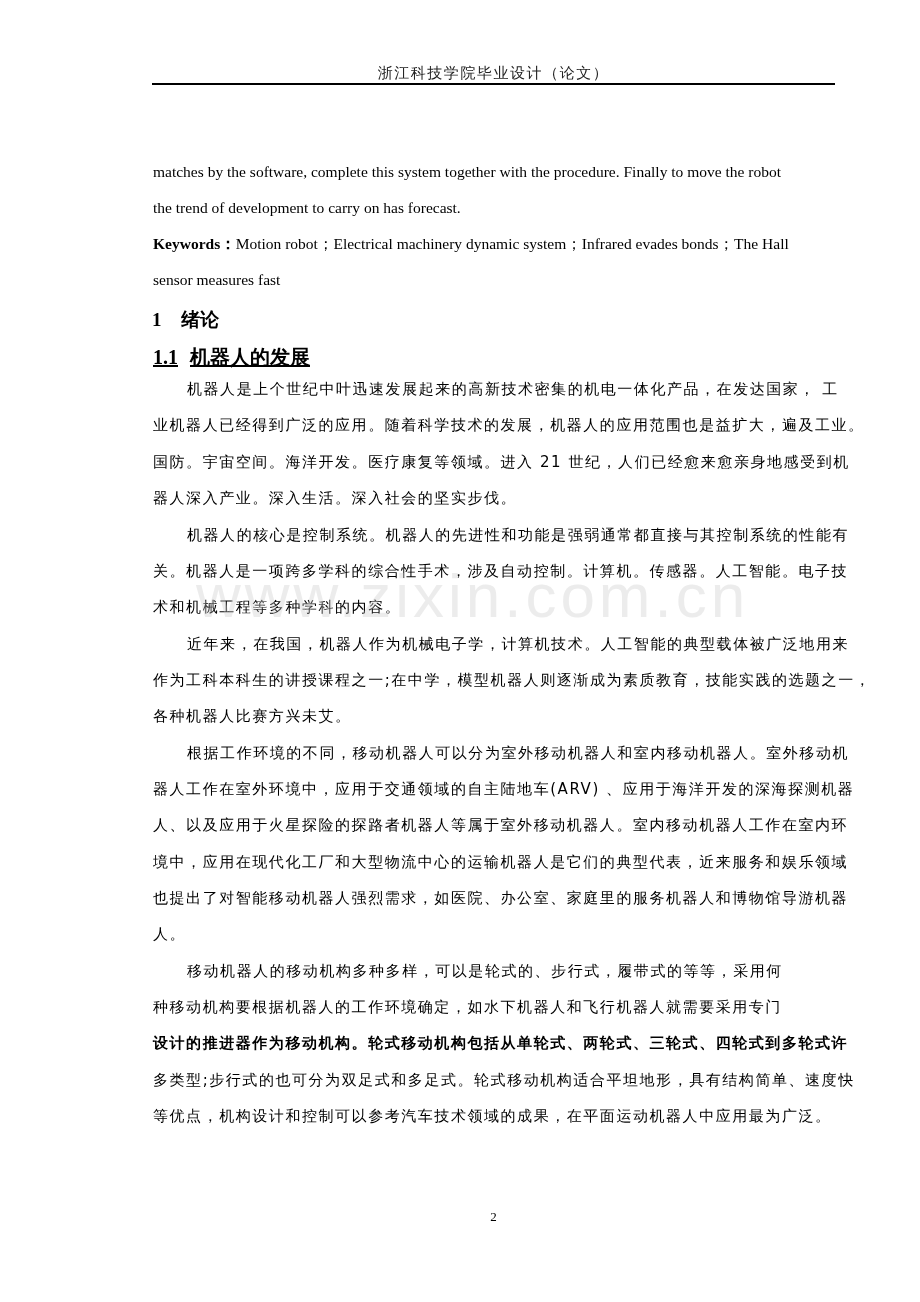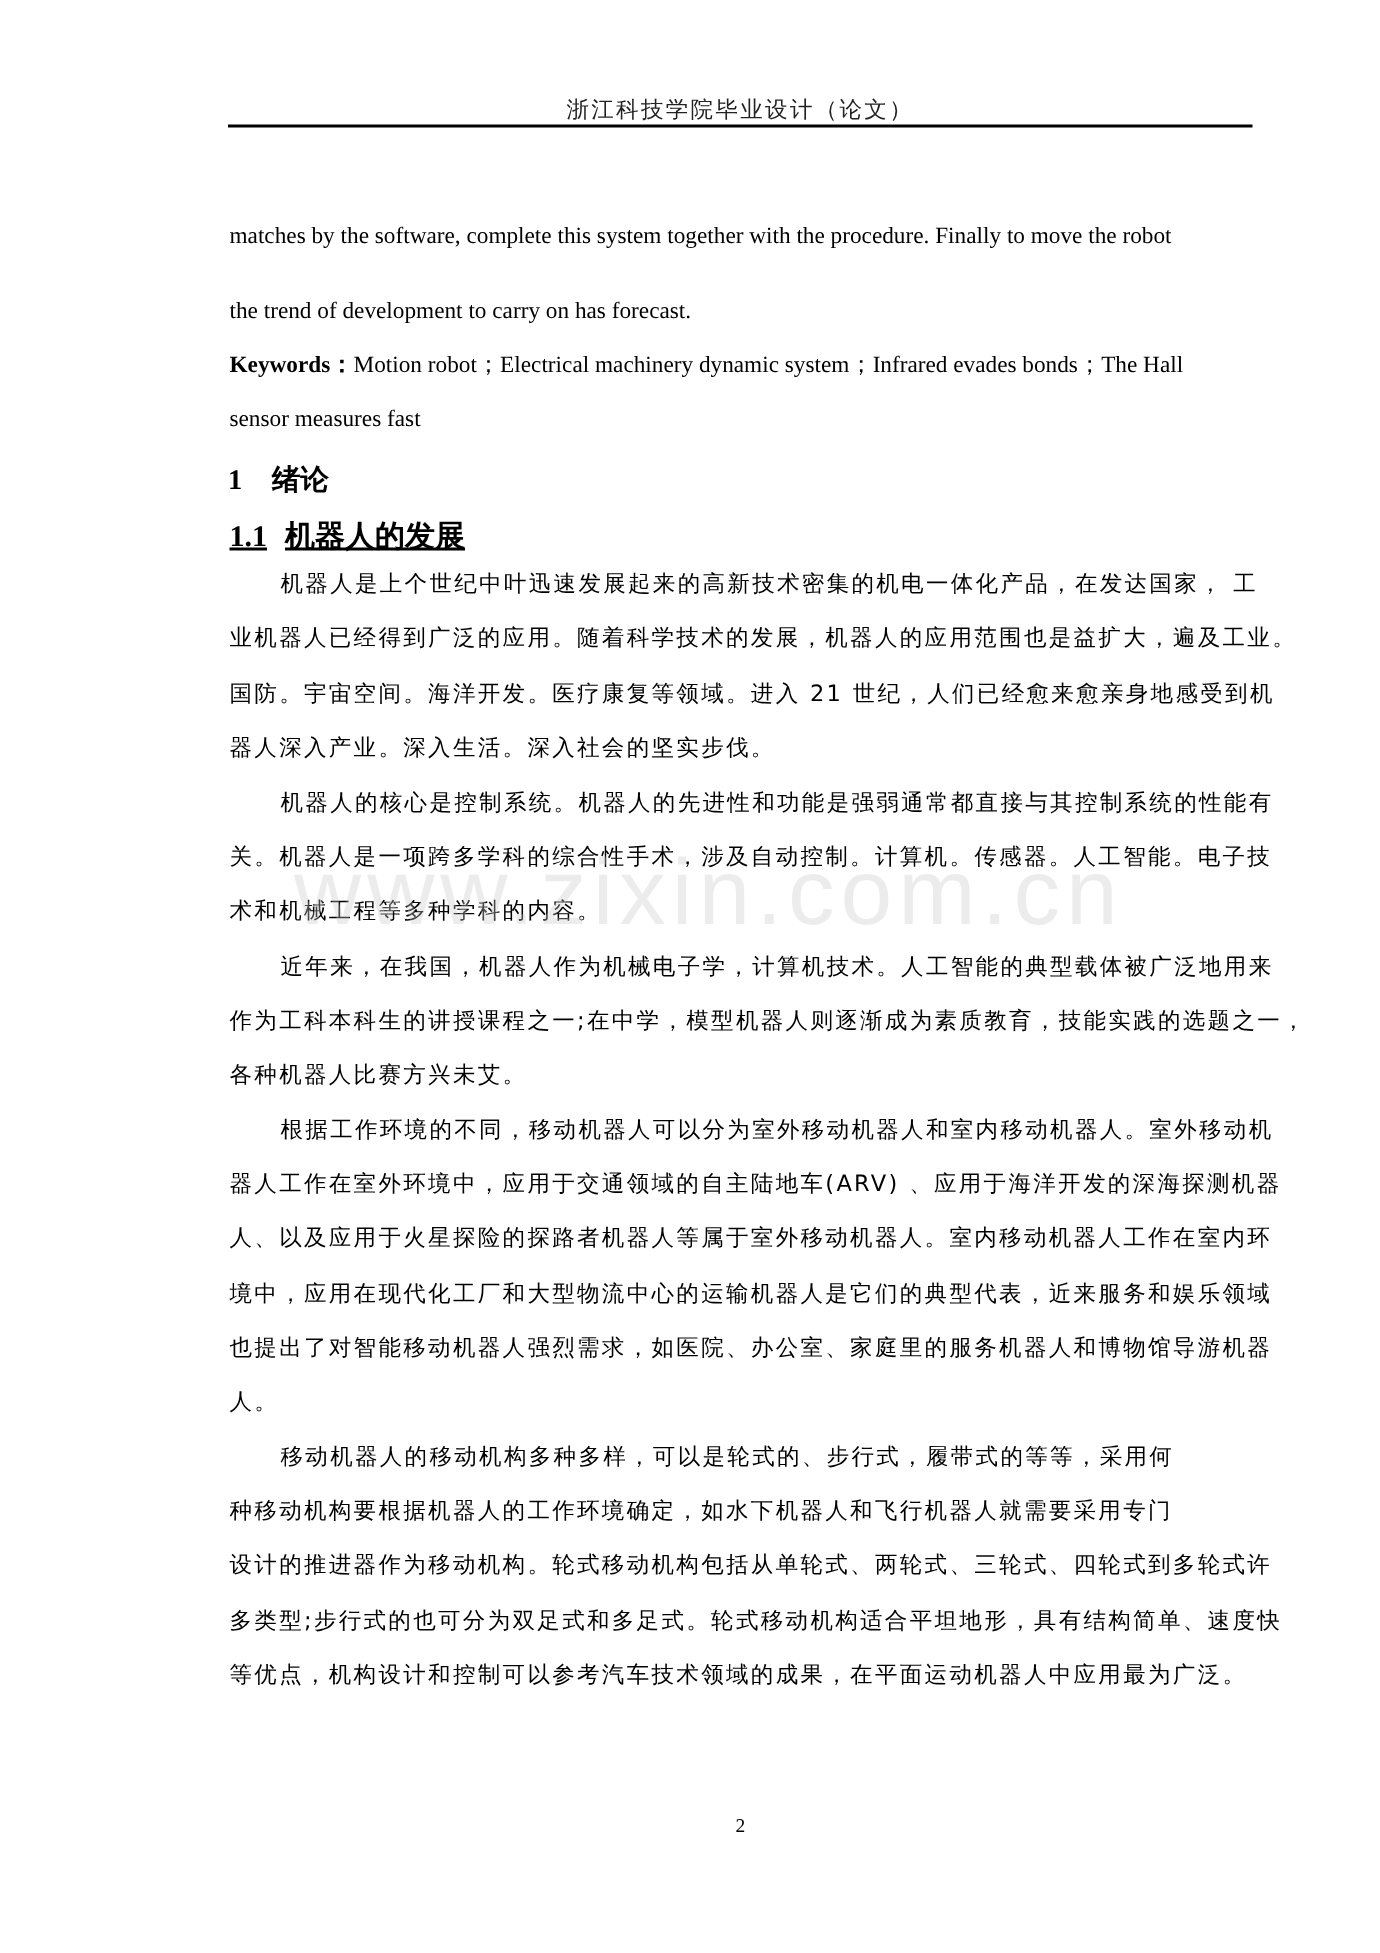--- a/index.html
+++ b/index.html
@@ -110,7 +110,7 @@
   <div class="header-title cjk">浙江科技学院毕业设计（论文）</div>
   <div class="header-rule"></div>
 
-  <div class="line latin" style="top:148px;">matches by the software, complete this system together with the procedure. Finally to move the robot</div>
+  <div class="line latin" style="top:162px;">matches by the software, complete this system together with the procedure. Finally to move the robot</div>
   <div class="line latin" style="top:198px;">the trend of development to carry on has forecast.</div>
 
   <div class="line latin" style="top:234px;">

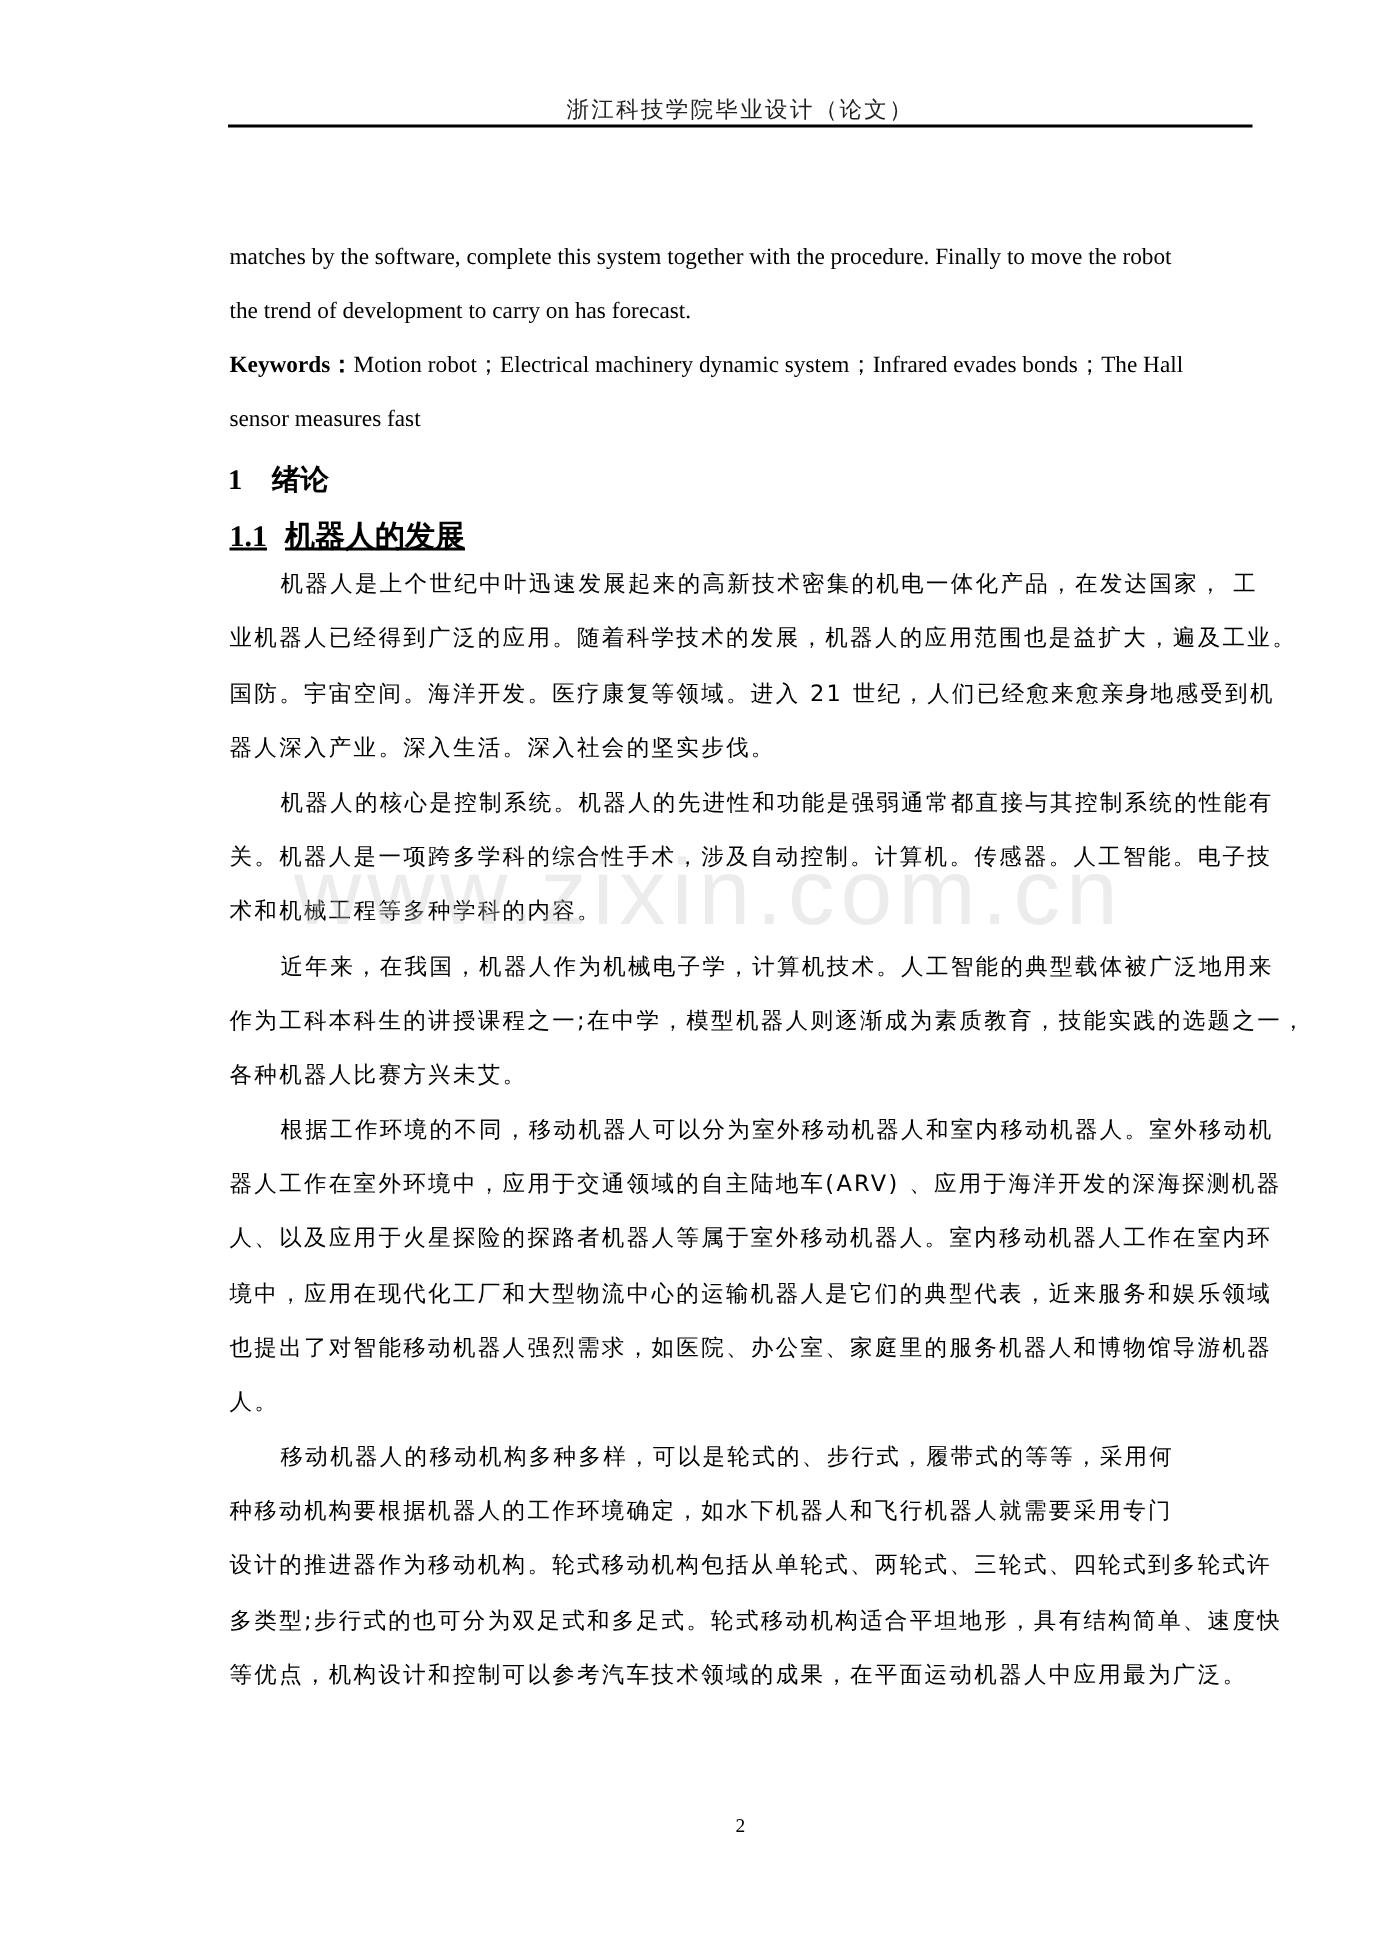--- a/index.html
+++ b/index.html
@@ -148,7 +148,7 @@
 
   <div class="line cjk indent" style="top:961px;">移动机器人的移动机构多种多样，可以是轮式的、步行式，履带式的等等，采用何</div>
   <div class="line cjk" style="top:997px;">种移动机构要根据机器人的工作环境确定，如水下机器人和飞行机器人就需要采用专门</div>
-  <div class="line cjk" style="top:1033px;">设计的推进器作为移动机构。轮式移动机构包括从单轮式、两轮式、三轮式、四轮式到多轮式许</div>
+  <div class="line cjk" style="top:1033px;font-weight:bold;">设计的推进器作为移动机构。轮式移动机构包括从单轮式、两轮式、三轮式、四轮式到多轮式许</div>
   <div class="line cjk" style="top:1070px;">多类型;步行式的也可分为双足式和多足式。轮式移动机构适合平坦地形，具有结构简单、速度快</div>
   <div class="line cjk" style="top:1106px;">等优点，机构设计和控制可以参考汽车技术领域的成果，在平面运动机器人中应用最为广泛。</div>
 

